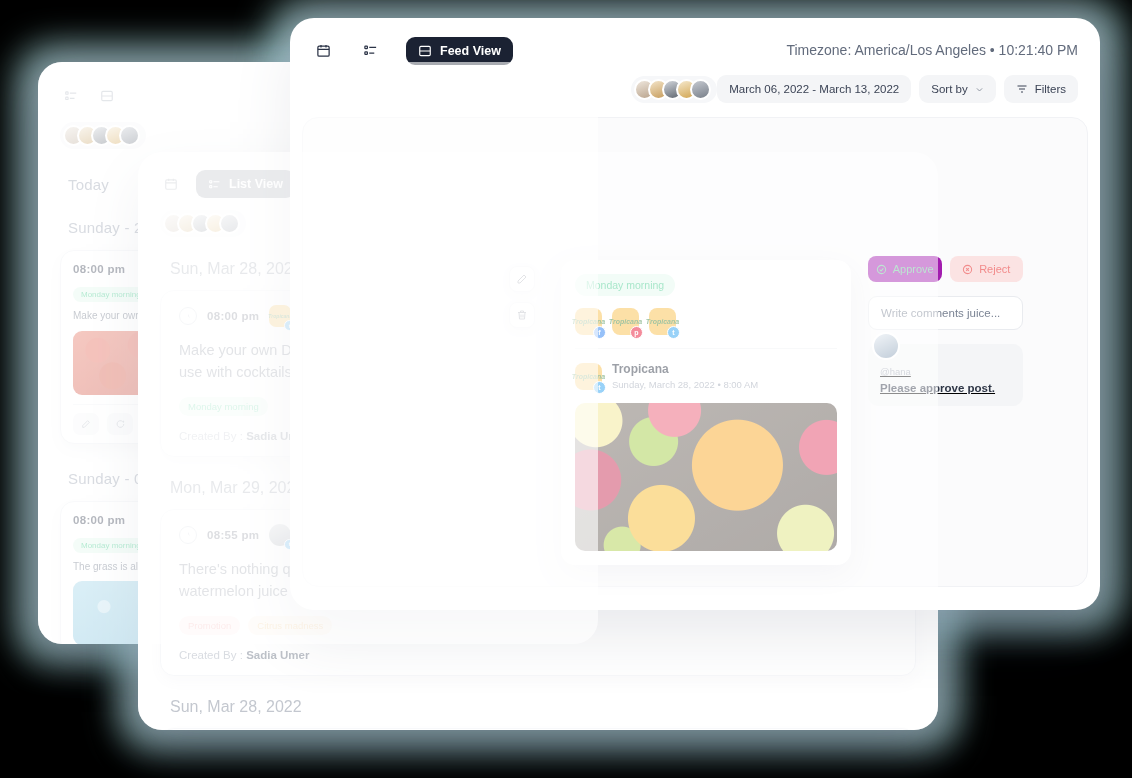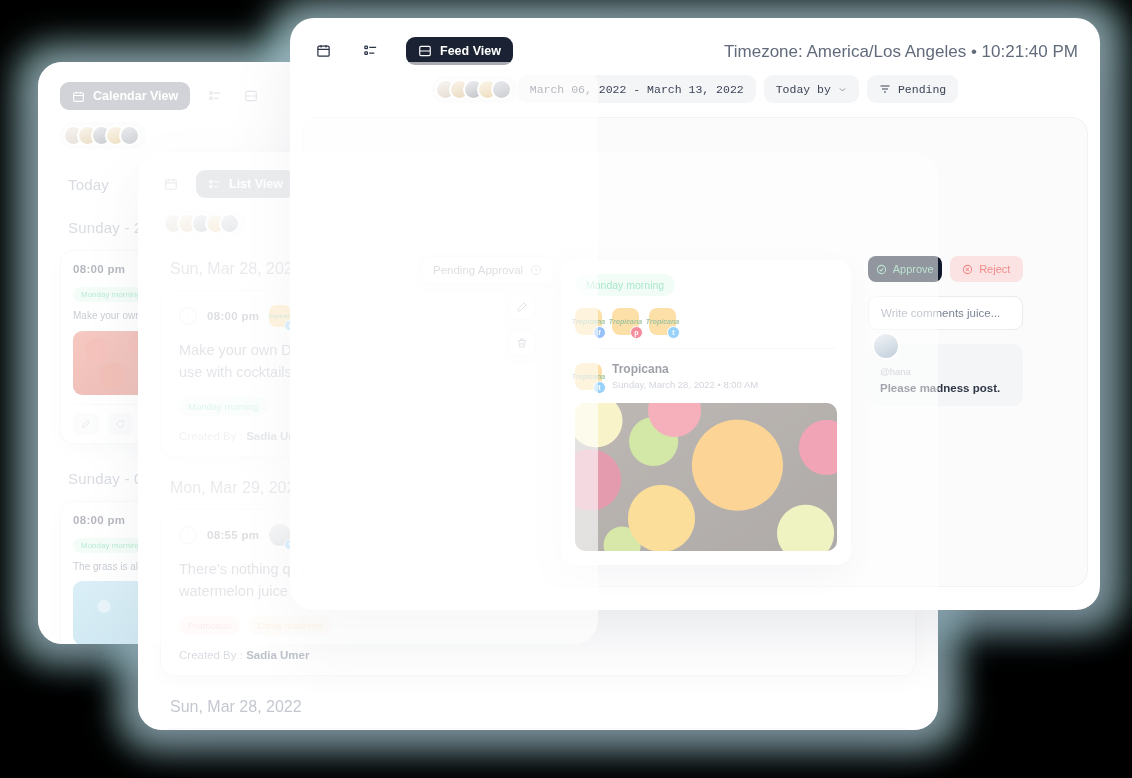--- a/index.html
+++ b/index.html
@@ -100,7 +100,7 @@
   }
   .feed-top { display: flex; align-items: flex-start; justify-content: space-between; padding: 18px 22px 0 22px; }
   .feed-tabs { display: flex; align-items: center; gap: 24px; }
-  .timezone { font-size: 17px; color: #626b7c; padding-top: 6px; }
+  .timezone { font-size: 14px; color: #626b7c; padding-top: 6px; }
   .feed-row2 { display: flex; align-items: center; justify-content: center; padding: 10px 22px 0 22px; font-family: Liberation Mono, monospace; }
   .ctrl {
     background: #f4f5f7; border-radius: 9px; height: 28px;

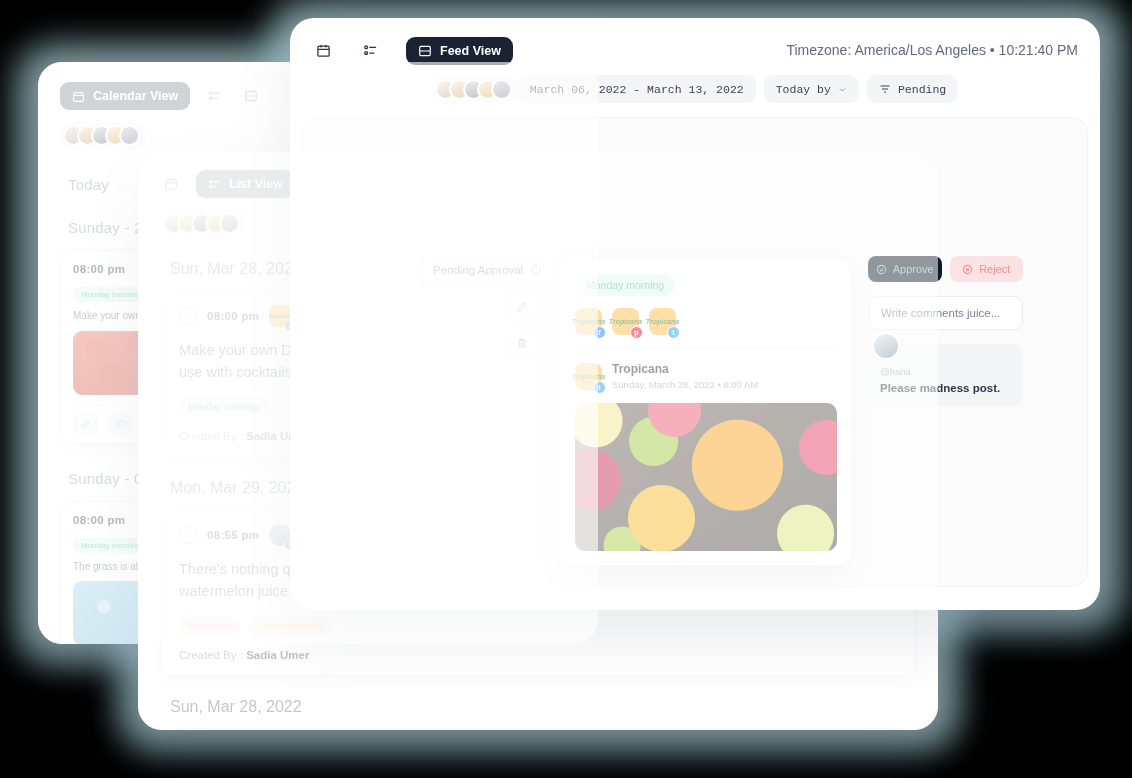--- a/index.html
+++ b/index.html
@@ -203,15 +203,6 @@
 
   <div class="card" id="calendar-card">
     <div class="cal-toolbar">
-      <div class="view-tab active-gray">
-        <span>
-          <svg width="13" height="13" viewBox="0 0 24 24" fill="none" stroke="#fff" stroke-width="2">
-            <rect x="3" y="5" width="18" height="16" rx="2"></rect>
-              <path d="M3 10h18M8 3v4M16 3v4"></path>
-          </svg>
-        </span>
-        <span>Calendar View</span>
-      </div>
       <div class="view-tab plain">
         <span>
           <svg width="14" height="14" viewBox="0 0 24 24" fill="none" stroke="#b9bfc9" stroke-width="2">

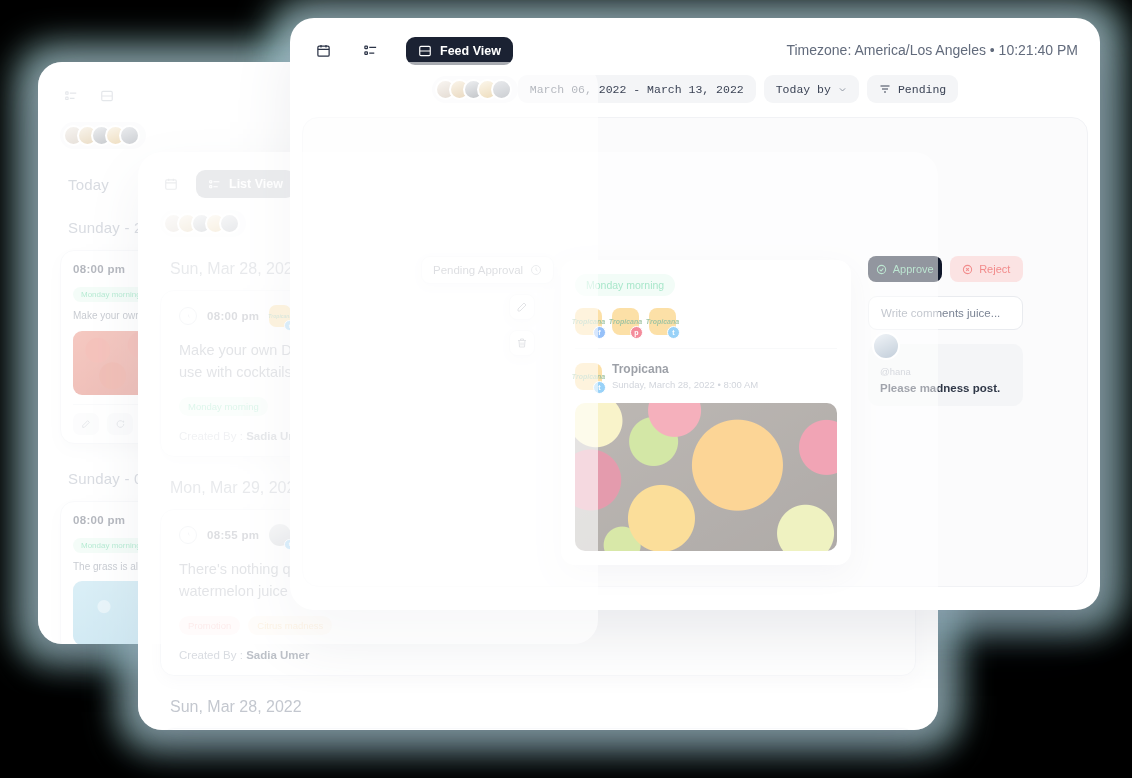--- a/index.html
+++ b/index.html
@@ -101,7 +101,7 @@
   .feed-top { display: flex; align-items: flex-start; justify-content: space-between; padding: 18px 22px 0 22px; }
   .feed-tabs { display: flex; align-items: center; gap: 24px; }
   .timezone { font-size: 14px; color: #626b7c; padding-top: 6px; }
-  .feed-row2 { display: flex; align-items: center; justify-content: center; padding: 10px 22px 0 22px; font-family: Liberation Mono, monospace; }
+  .feed-row2 { display: flex; align-items: center; justify-content: flex-end; padding: 10px 22px 0 22px; }
   .ctrl {
     background: #f4f5f7; border-radius: 9px; height: 28px;
     display: flex; align-items: center; gap: 7px; padding: 0 12px;

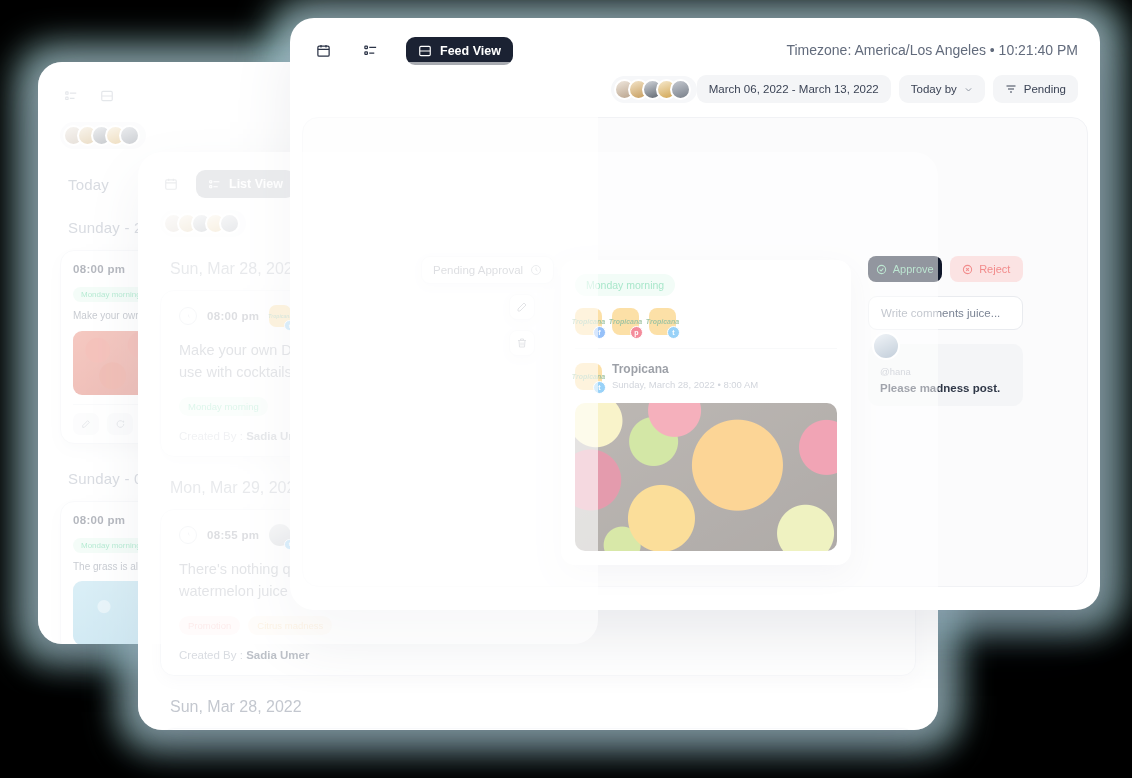--- a/index.html
+++ b/index.html
@@ -431,7 +431,7 @@
           <span>March 06, 2022 - March 13, 2022</span>
         </div>
         <div class="ctrl">
-          <span>Today by</span>
+          <span>Sort by</span>
           <span>
             <svg width="9" height="9" viewBox="0 0 24 24" fill="none" stroke="#8a919d" stroke-width="2.5">
                 <path d="M5 9l7 7 7-7"></path>

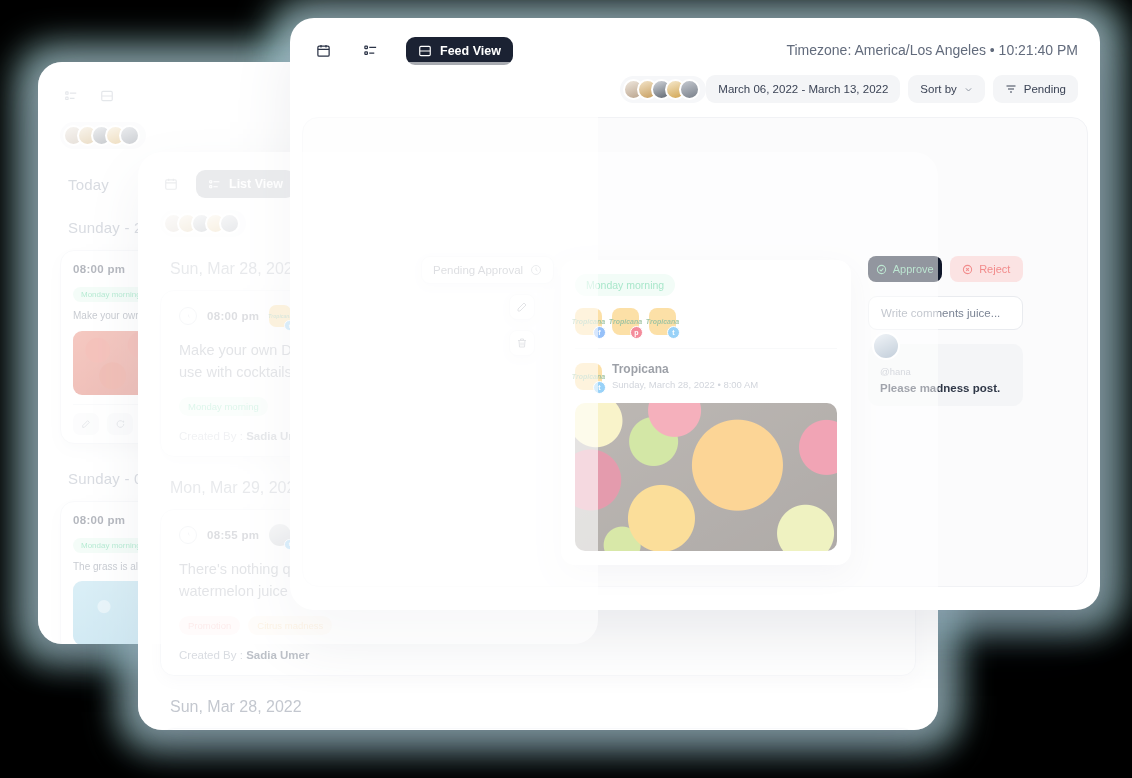--- a/index.html
+++ b/index.html
@@ -444,7 +444,7 @@
               <path d="M3 6h18M6 12h12M10 18h4"></path>
             </svg>
           </span>
-          <span>Pending</span>
+          <span>Filters</span>
         </div>
       </div>
     </div>

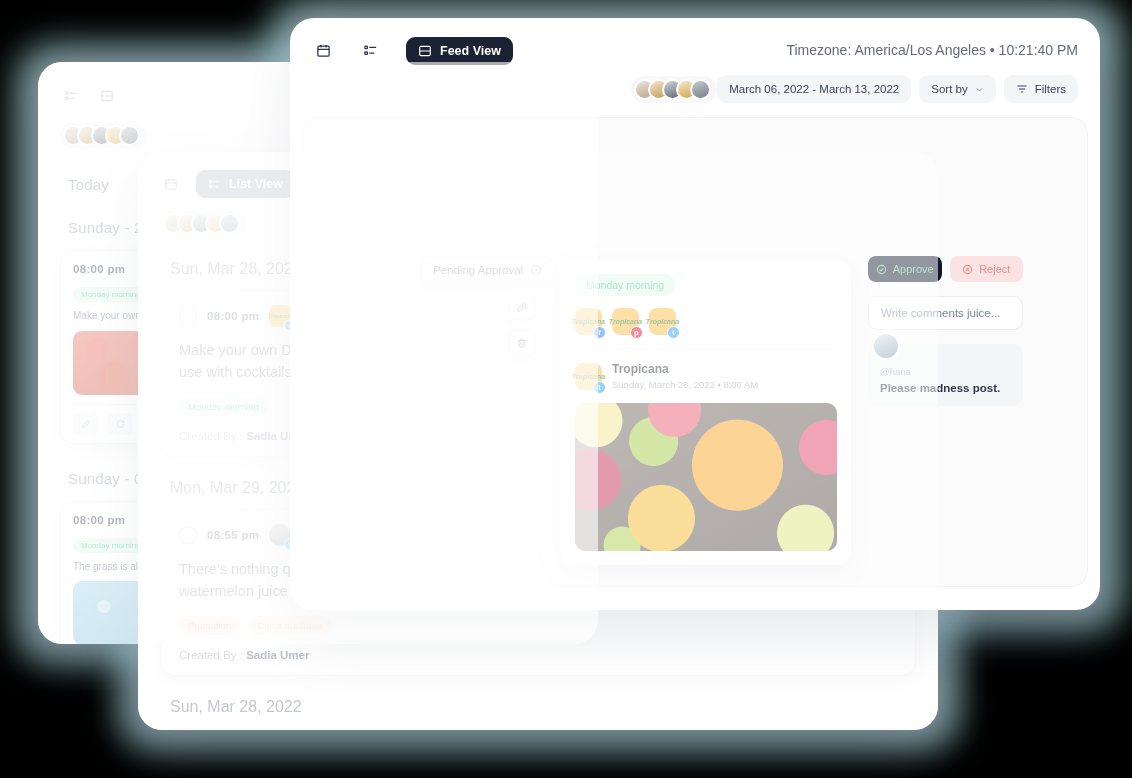--- a/index.html
+++ b/index.html
@@ -452,15 +452,6 @@
     <div class="feed-stage">
 
       <div class="approval">
-        <div class="pending">
-          <span>Pending Approval</span>
-          <span>
-            <svg width="12" height="12" viewBox="0 0 24 24" fill="none" stroke="#8a919d" stroke-width="2">
-              <circle cx="12" cy="12" r="9"></circle>
-                <path d="M12 7v5l3 2"></path>
-            </svg>
-          </span>
-        </div>
         <div class="sidebtn">
           <svg width="12" height="12" viewBox="0 0 24 24" fill="none" stroke="#5c6577" stroke-width="2">
               <path d="M4 20h4L20 8l-4-4L4 16z"></path>

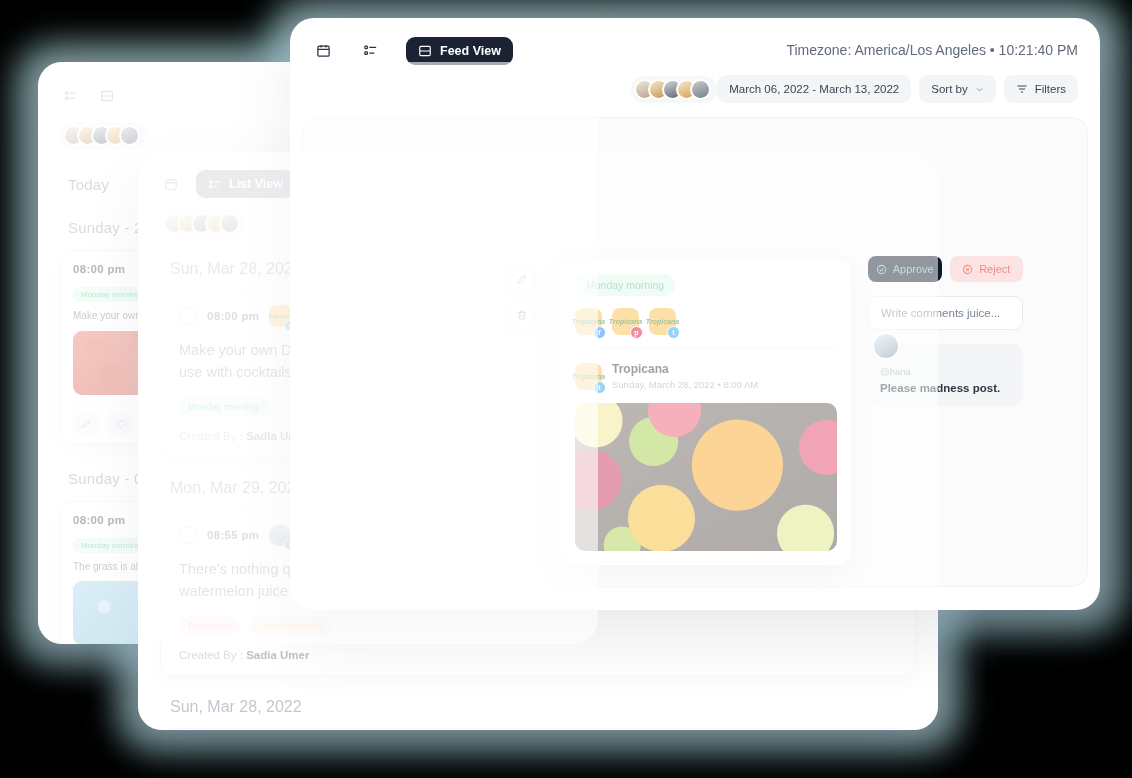--- a/index.html
+++ b/index.html
@@ -172,7 +172,7 @@
   .rightcol { position: absolute; left: 565px; top: 138px; width: 155px; }
   .ab { height: 26px; border-radius: 8px; display: flex; align-items: center;
         justify-content: center; gap: 6px; font-size: 11px; flex: 1; }
-  .ab.approve { background: #0f172a; color: #6cc79b; }
+  .ab.approve { background: #a21caf; color: #6cc79b; }
   .ab.reject { background: #fbe3e3; color: #f28b8b; }
   .cinput {
     margin-top: 14px; height: 34px; background: #fff; border: 1px solid #e9ebef;

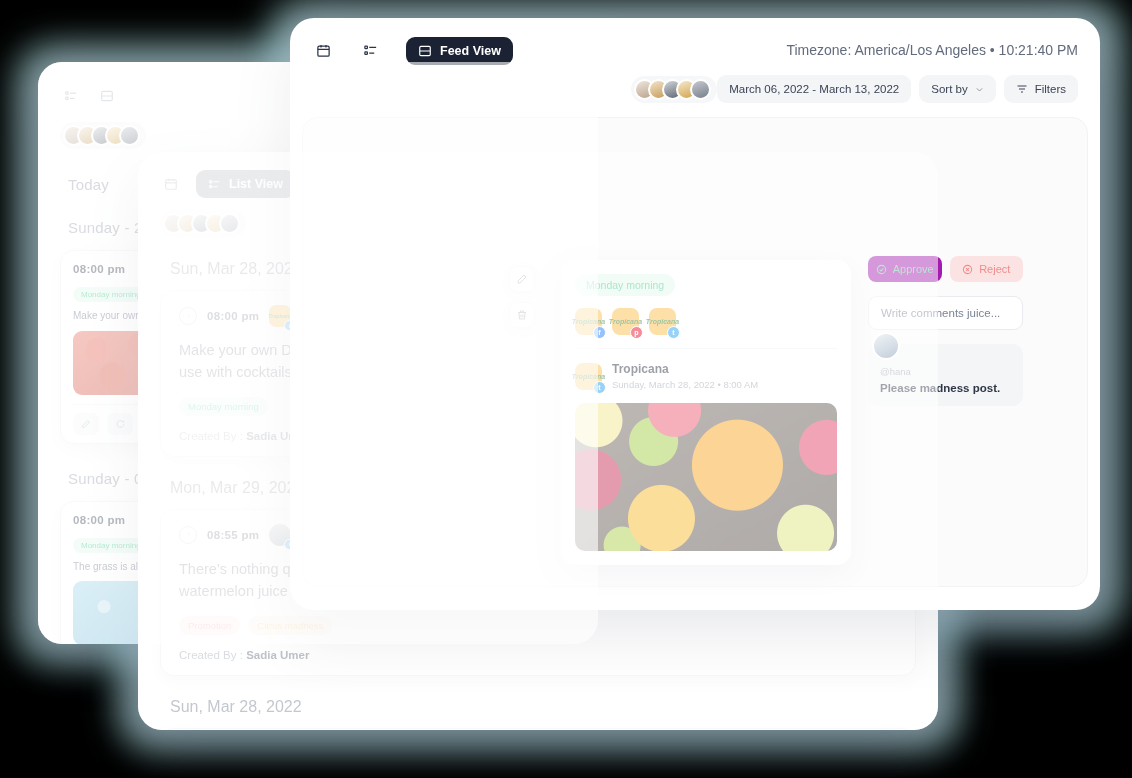--- a/index.html
+++ b/index.html
@@ -179,7 +179,7 @@
     border-radius: 9px; display: flex; align-items: center; padding: 0 12px;
     font-size: 11.5px; color: #7b8494;
   }
-  .comment { margin-top: 14px; position: relative; padding-left: 0; }
+  .comment { margin-top: 14px; position: relative; padding-left: 0; text-decoration: underline; }
   .cav { width: 28px; height: 28px; border-radius: 50%; overflow: hidden;
          position: absolute; left: 4px; top: -12px; z-index: 3; border: 2px solid #fff; }
   .cbody { background: #f4f5f7; border-radius: 10px; padding: 22px 12px 12px 12px; }

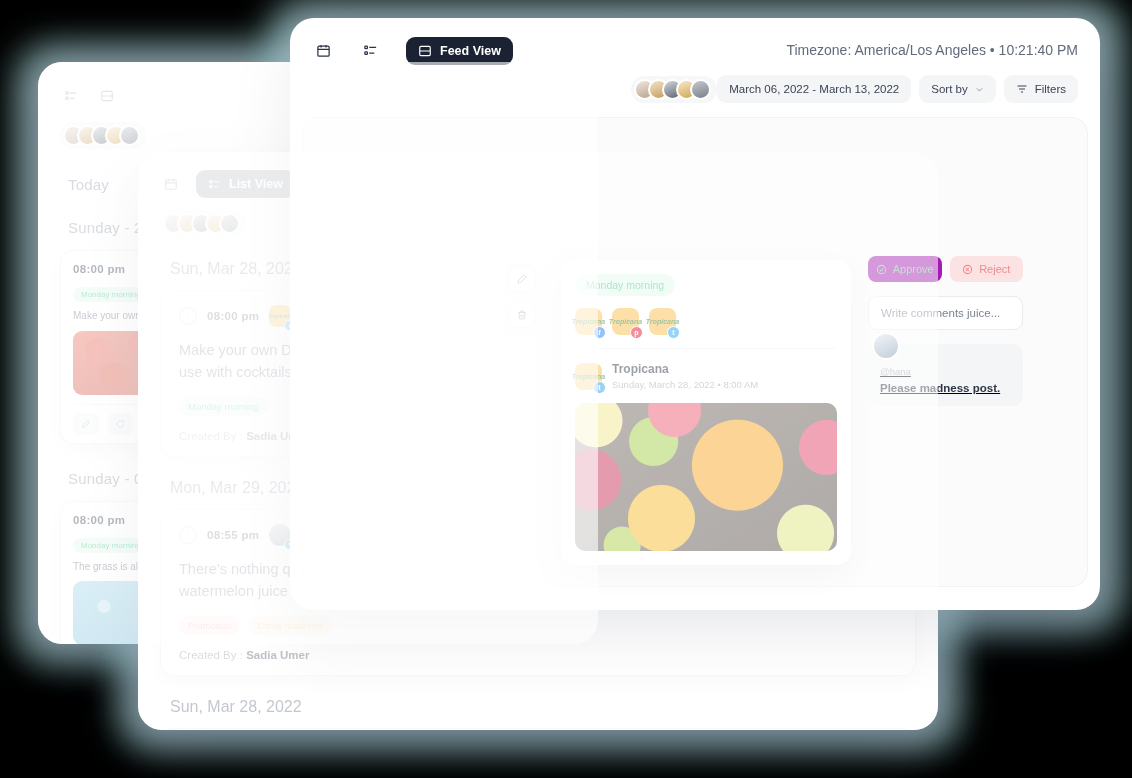--- a/index.html
+++ b/index.html
@@ -534,7 +534,7 @@
           <span class="cav" style="background:linear-gradient(155deg,#dfe7ef,#7a93ad);"></span>
           <div class="cbody">
             <div class="chandle">@hana</div>
-            <div class="ctext">Please madness post.</div>
+            <div class="ctext">Please approve post.</div>
           </div>
         </div>
 

